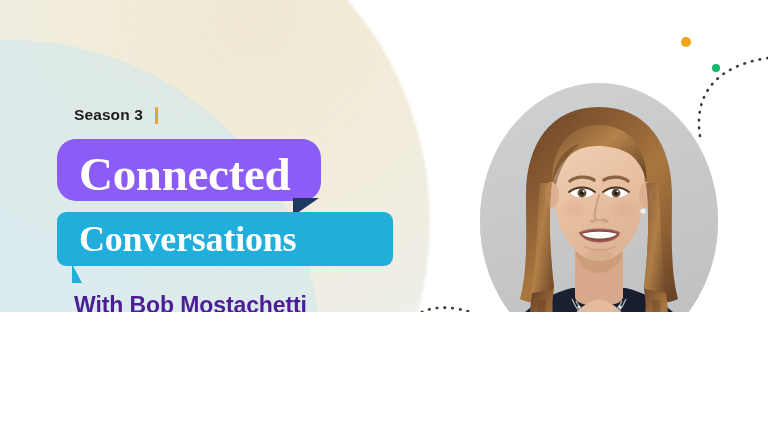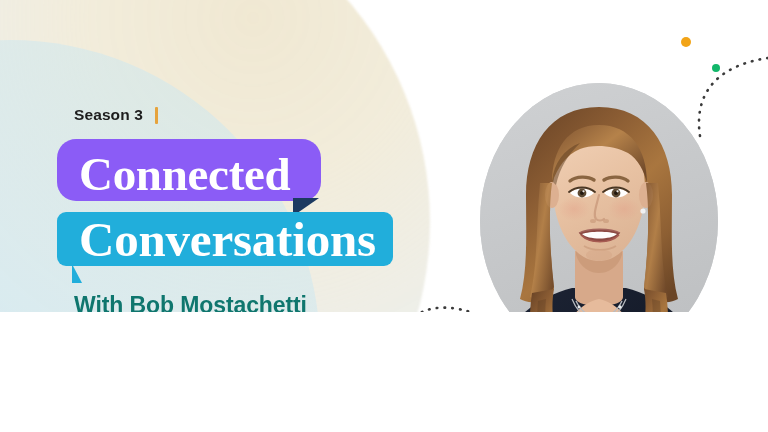--- a/index.html
+++ b/index.html
@@ -111,7 +111,7 @@
     background:#21AEDB;
     border-radius:9px;
     padding-left:22px;
-    font-size:49px;
+    font-size:36px;
     letter-spacing:-0.2px;
   }
   .tail-cyan {

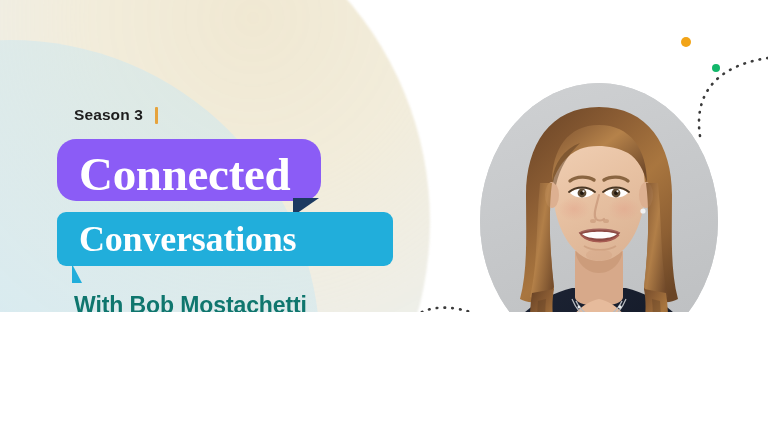--- a/index.html
+++ b/index.html
@@ -132,7 +132,7 @@
     top:292px;
     font-size:23px;
     font-weight:bold;
-    color:#0f766e;
+    color:#4c1d95;
     letter-spacing:-0.1px;
     white-space:nowrap;
   }

